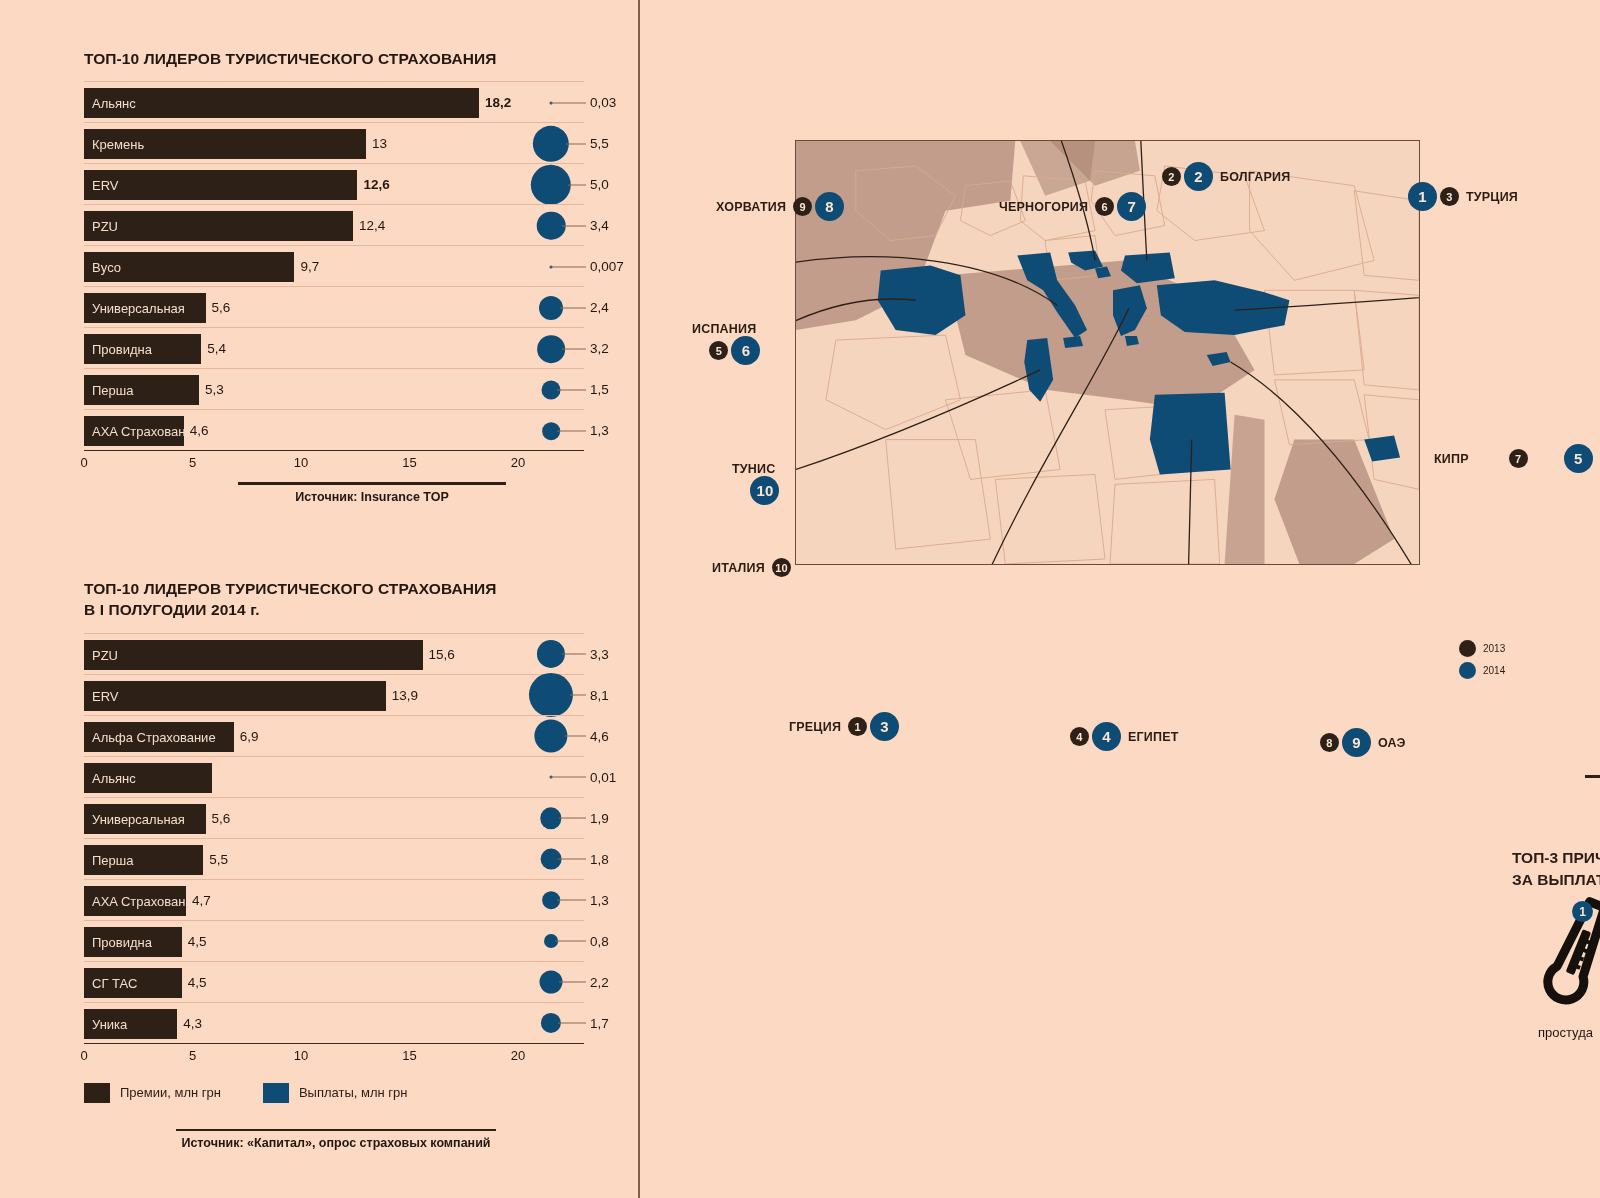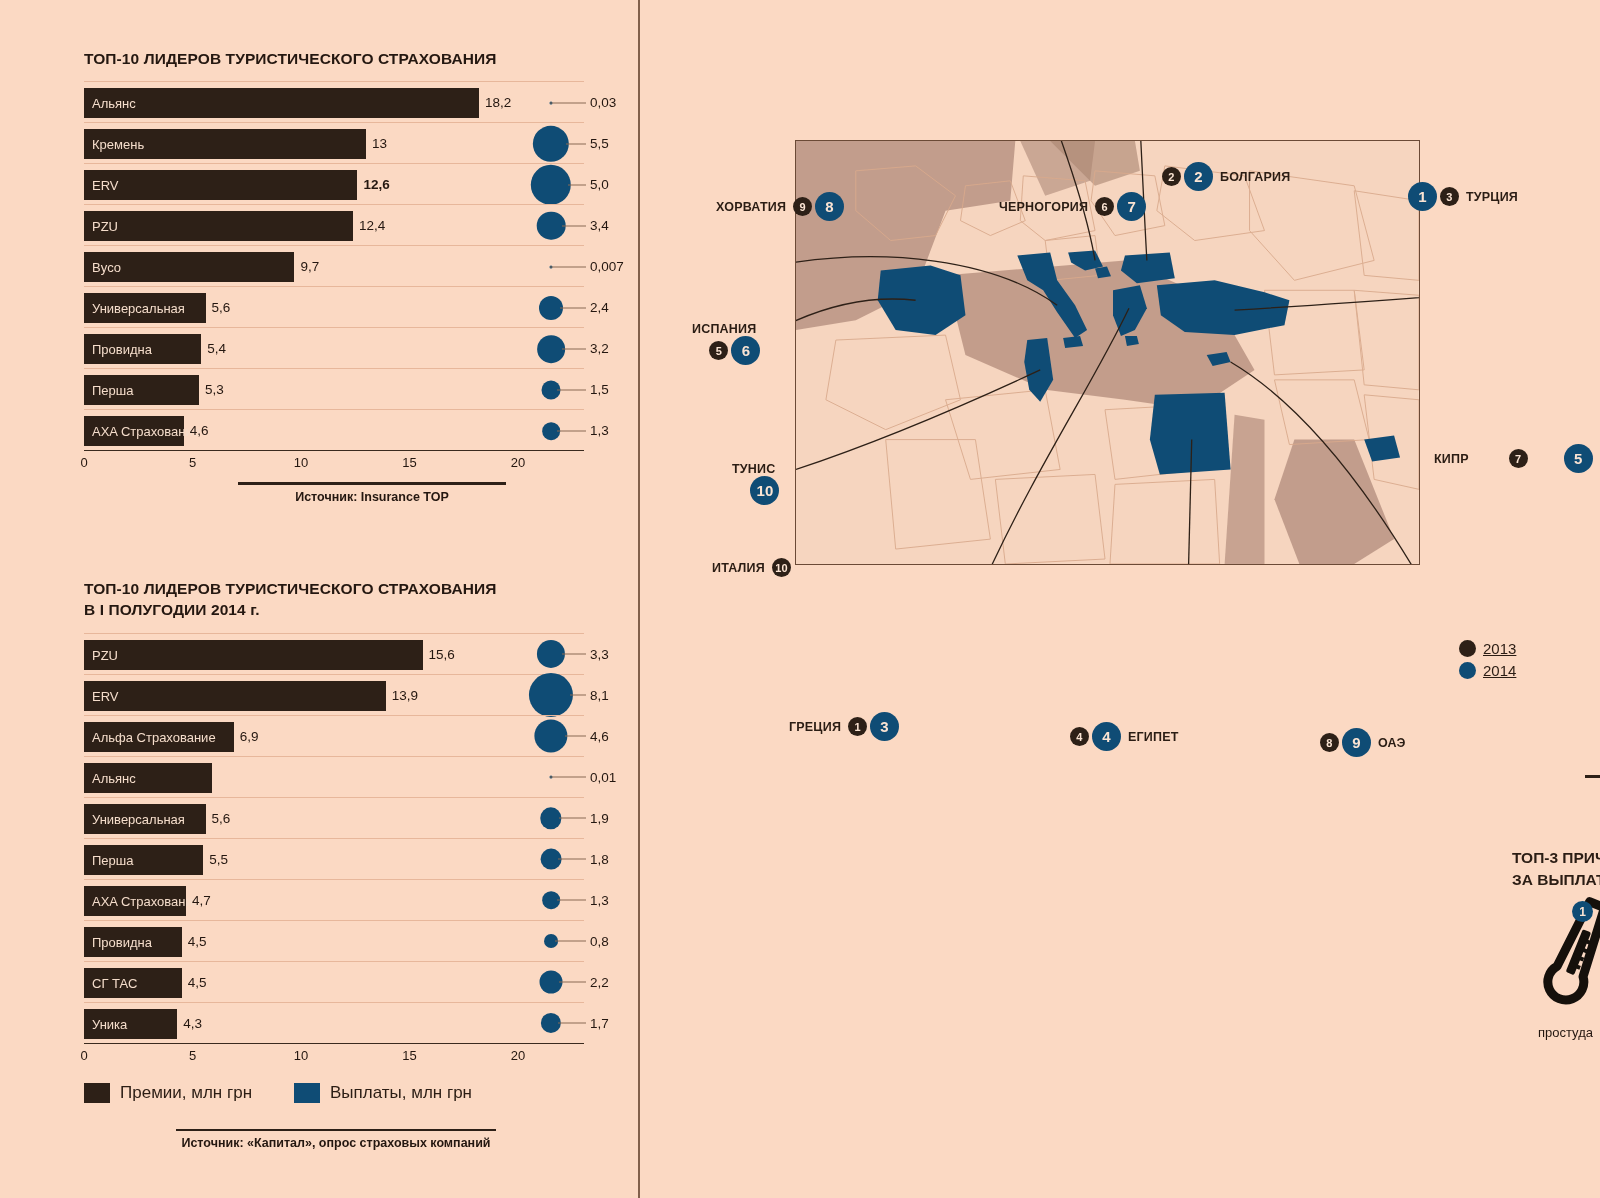--- a/index.html
+++ b/index.html
@@ -145,7 +145,7 @@
             <div class="bar" style="width: 394.94px;">
               <div class="bar-label">Альянс</div>
             </div>
-            <div class="bar-value" style="left: 400.94px;">18,2</div>
+            <div class="bar-value" style="left: 400.94px; font-weight: bold;">18,2</div>
             <div class="bubble-wrap">
               <div class="bubble" style="width: 3px; height: 3px;"></div>
               <div class="bubble-line" style="left: 31.5px; width: 36.5px;"></div>

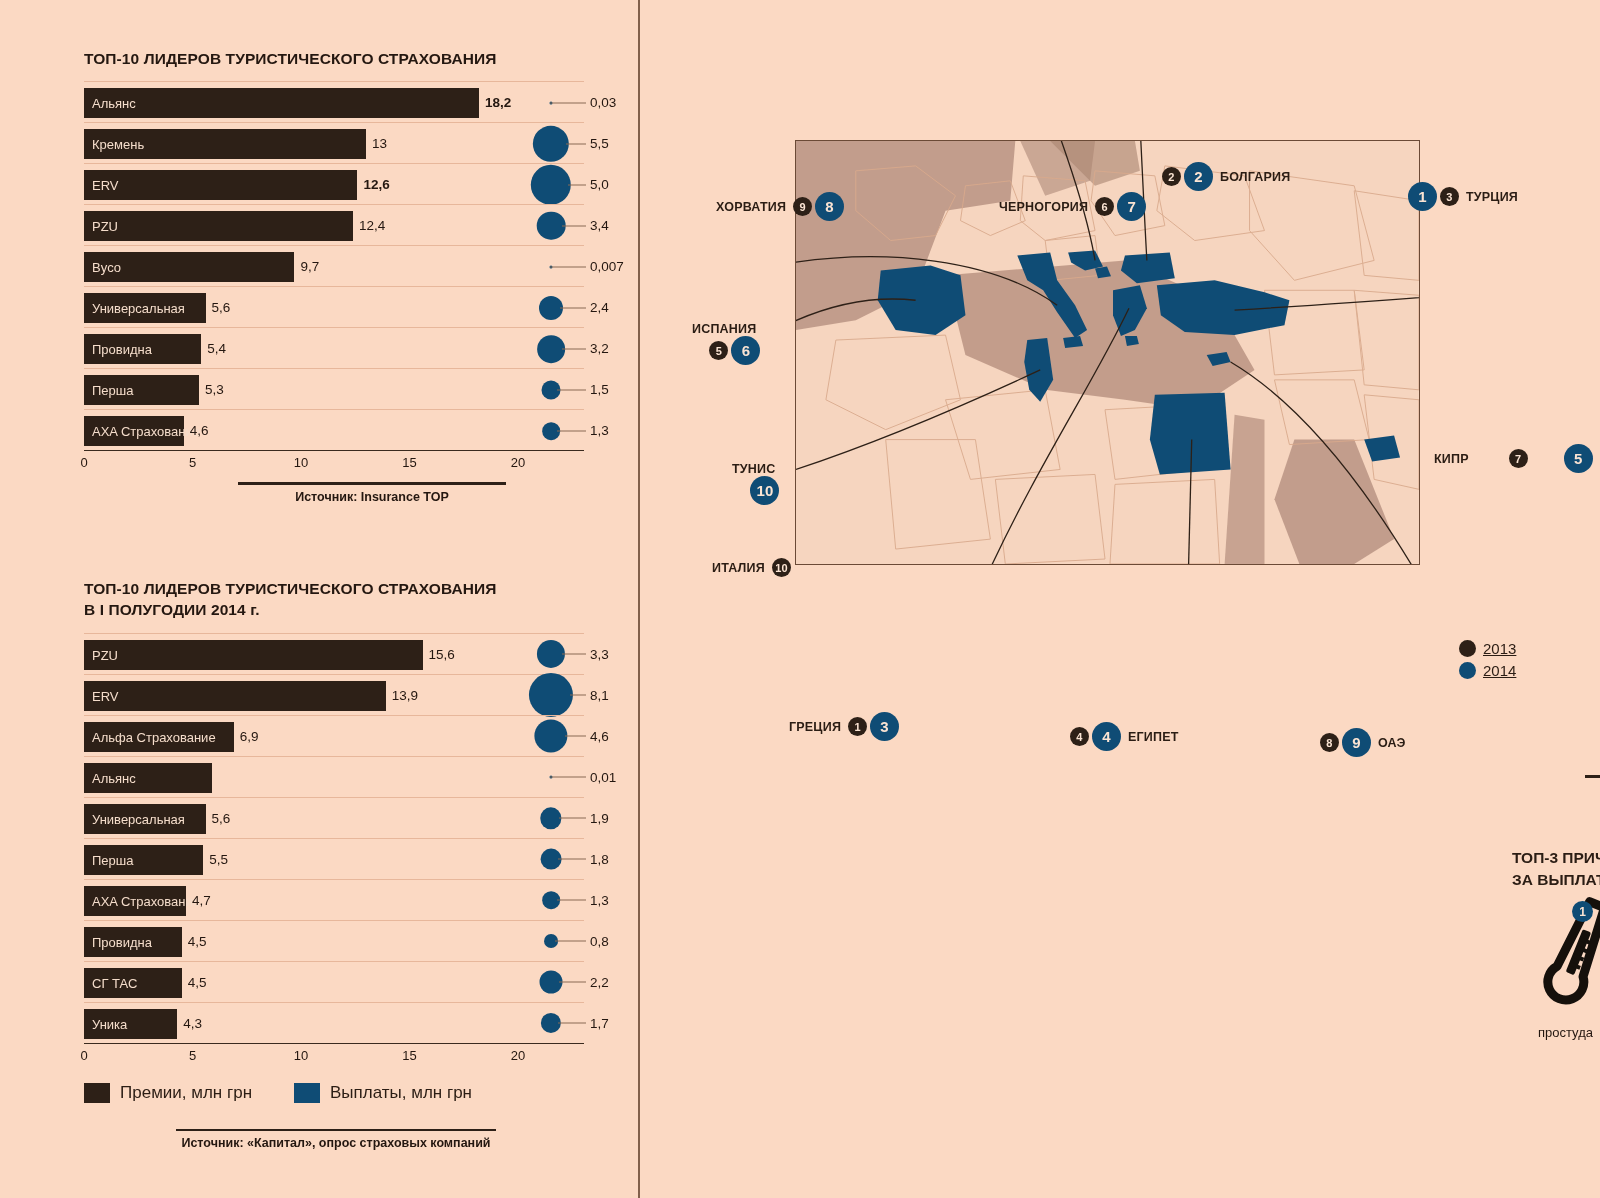--- a/index.html
+++ b/index.html
@@ -106,7 +106,7 @@
   .map-legend { position: absolute; left: 1459px; top: 640px; }
   .ml-item { display: flex; align-items: center; gap: 7px; margin-bottom: 5px; }
   .ml-dot { width: 17px; height: 17px; border-radius: 50%; }
-  .ml-item span { font-size: 15px; text-decoration: underline; }
+  .ml-item span { font-size: 10px; }
 
   .map-source { position: absolute; left: 945px; top: 775px; width: 340px; }
 

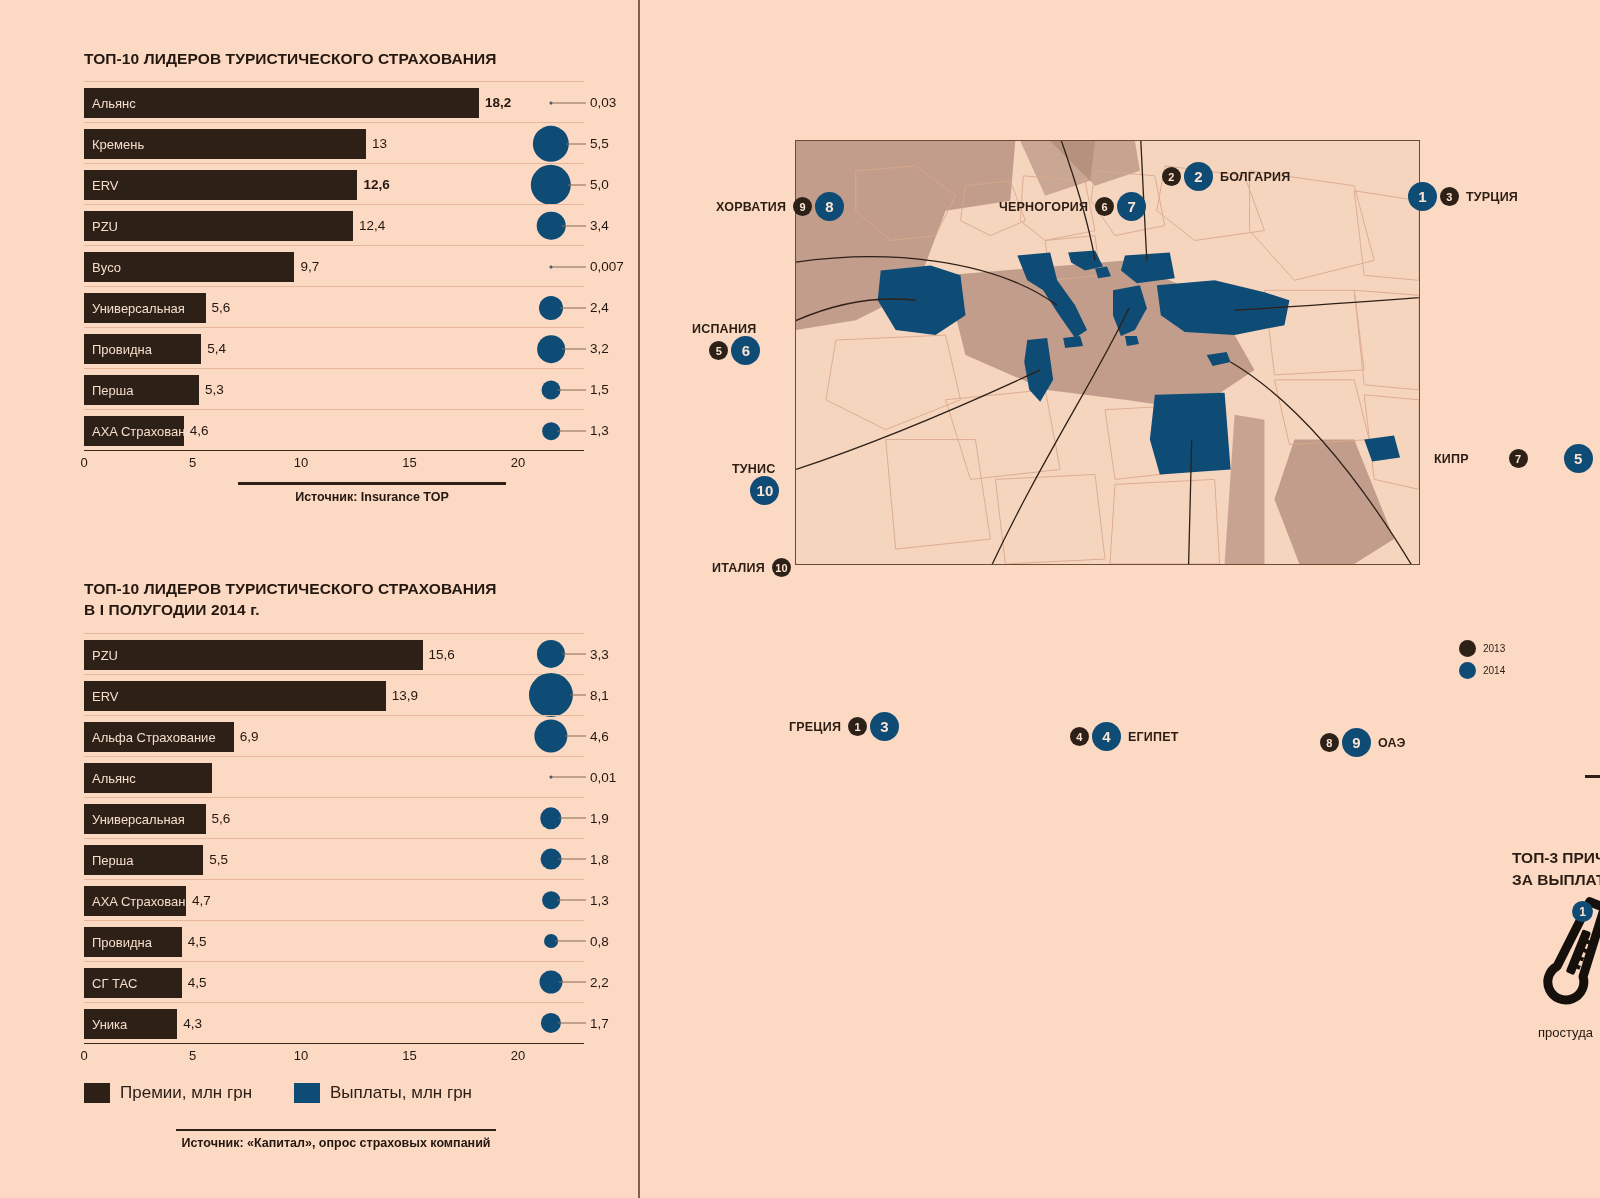--- a/index.html
+++ b/index.html
@@ -77,7 +77,7 @@
   .swatch { width: 26px; height: 20px; }
   .sw-dark { background: #2d2017; }
   .sw-blue { background: #0f4c75; }
-  .legend-item span { font-size: 17px; }
+  .legend-item span { font-size: 13px; }
 
   
   .right { position: absolute; left: 640px; top: 0; width: 960px; height: 1198px; }

